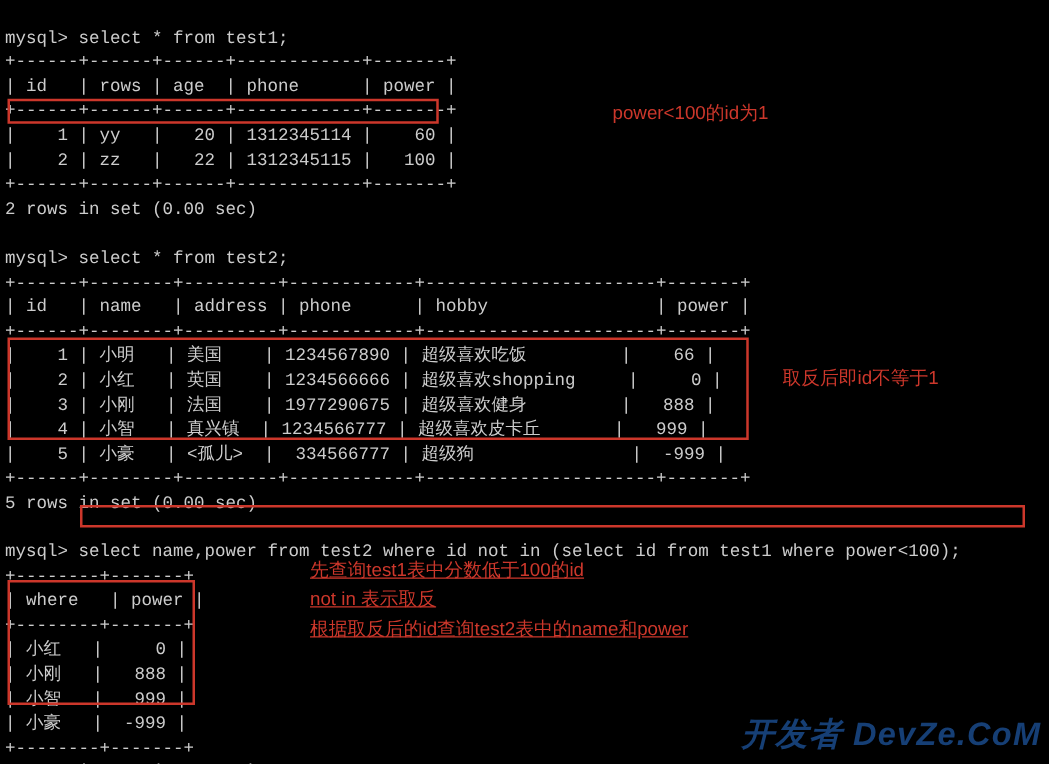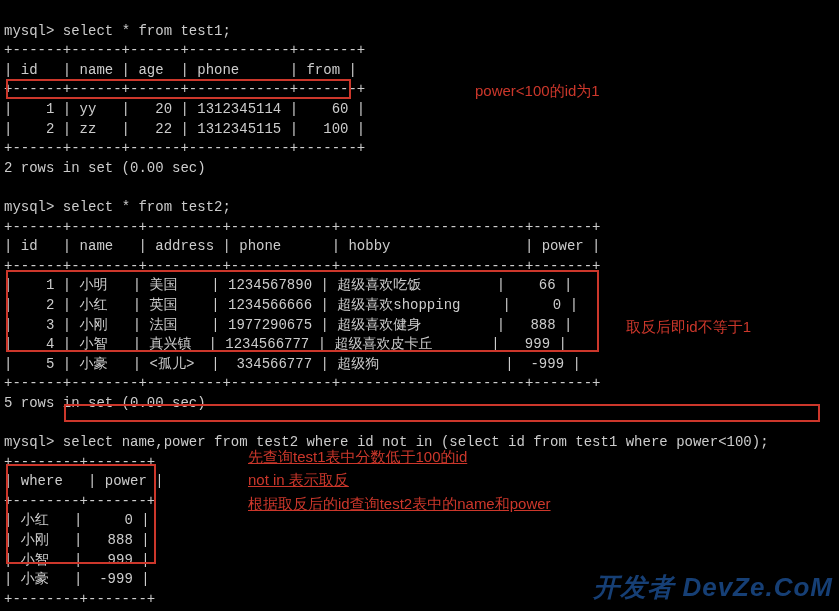--- a/index.html
+++ b/index.html
@@ -51,7 +51,7 @@
 <div class="terminal">
 <span><span>mysql&gt;</span> <span>select * from test1;</span></span>
 <span>+------+------+------+------------+-------+</span>
-<span>| id   | name | age  | phone      | from |</span>
+<span>| id   | rows | age  | phone      | power |</span>
 <span>+------+------+------+------------+-------+</span>
 <span>|    1 | yy   |   20 | 1312345114 |    60 |</span>
 <span>|    2 | zz   |   22 | 1312345115 |   100 |</span>

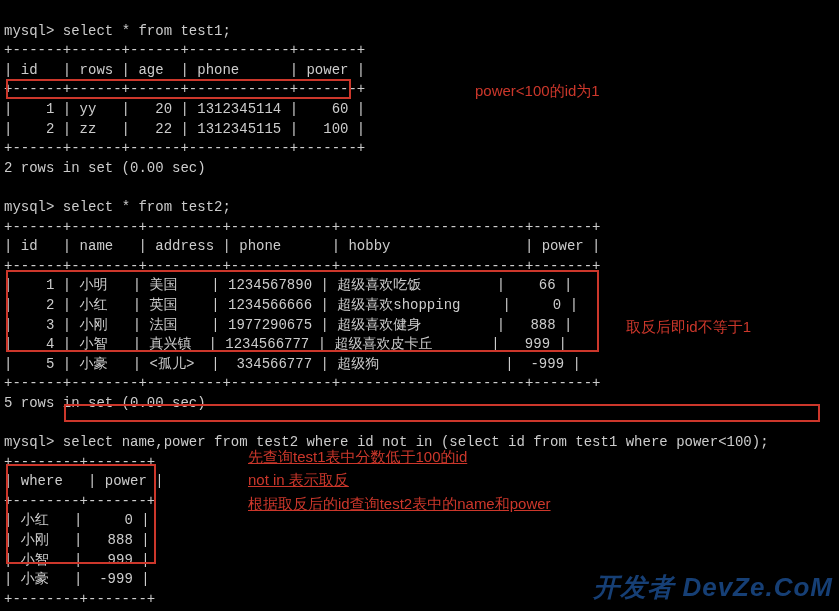--- a/index.html
+++ b/index.html
@@ -87,7 +87,7 @@
 <div class="redbox" style="left:64px; top:404px; width:756px; height:18px;"></div>
 <div class="redbox" style="left:6px; top:464px; width:150px; height:100px;"></div>
 
-<div class="annotation" style="left:475px; top:80px;">power&lt;100的id为1</div>
+<div class="annotation" style="left:490px; top:80px;">power&lt;100的id为1</div>
 <div class="annotation" style="left:626px; top:316px;">取反后即id不等于1</div>
 <div class="annotation" style="left:248px; top:445px; line-height:1.55;text-decoration:underline;"><span>先查询test1表中分数低于100的id</span>
 <span>not in 表示取反</span>

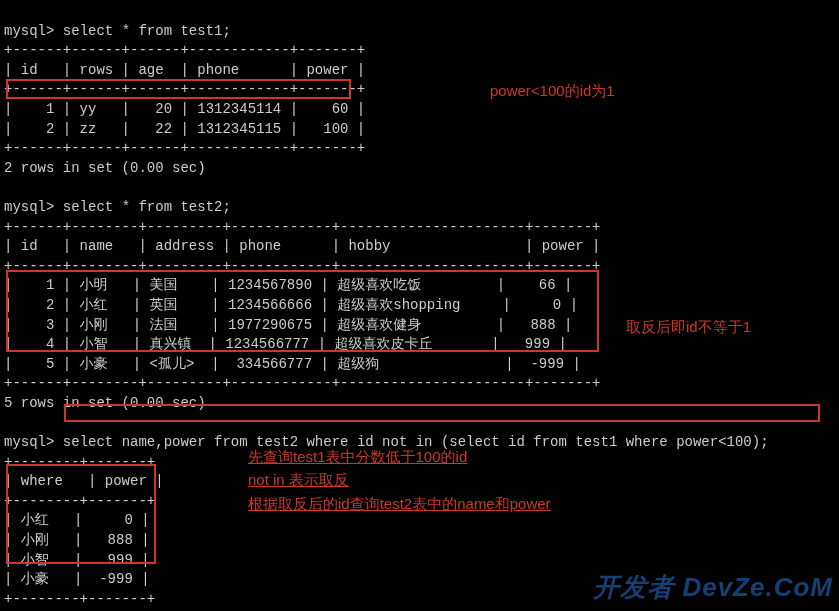--- a/index.html
+++ b/index.html
@@ -88,7 +88,7 @@
 <div class="redbox" style="left:6px; top:464px; width:150px; height:100px;"></div>
 
 <div class="annotation" style="left:490px; top:80px;">power&lt;100的id为1</div>
-<div class="annotation" style="left:626px; top:316px;">取反后即id不等于1</div>
+<div class="annotation" style="left:626px; top:292px;">取反后即id不等于1</div>
 <div class="annotation" style="left:248px; top:445px; line-height:1.55;text-decoration:underline;"><span>先查询test1表中分数低于100的id</span>
 <span>not in 表示取反</span>
 <span>根据取反后的id查询test2表中的name和power</span></div>

